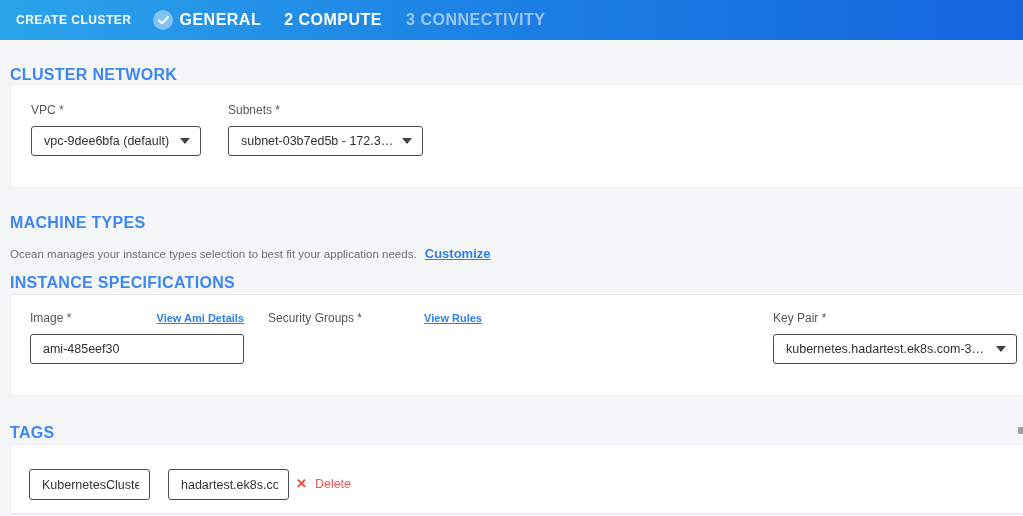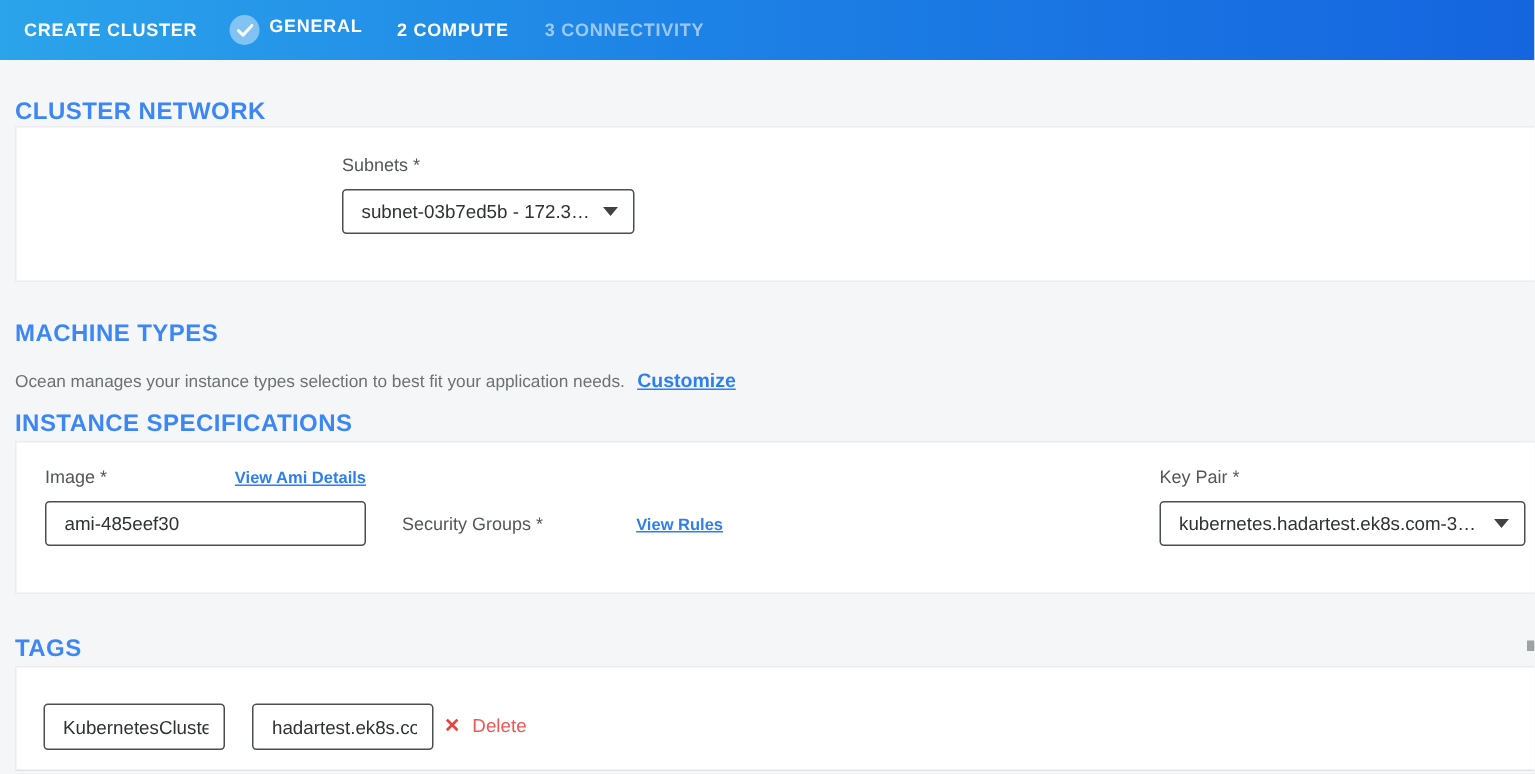--- a/index.html
+++ b/index.html
@@ -22,8 +22,8 @@
     color: #ffffff; font-size: 12px; font-weight: 700; letter-spacing: .5px;
     text-transform: uppercase;
   }
-  .step { display: flex; color: #ffffff;
-    font-size: 12px; font-weight: 700; letter-spacing: .5px; text-transform: uppercase;
+  .step { display: flex; align-items: center; color: #ffffff;
+    font-size: 16px; font-weight: 700; letter-spacing: .5px; text-transform: uppercase;
     cursor: pointer;
   }
   .step.done { margin-left: 22px; }

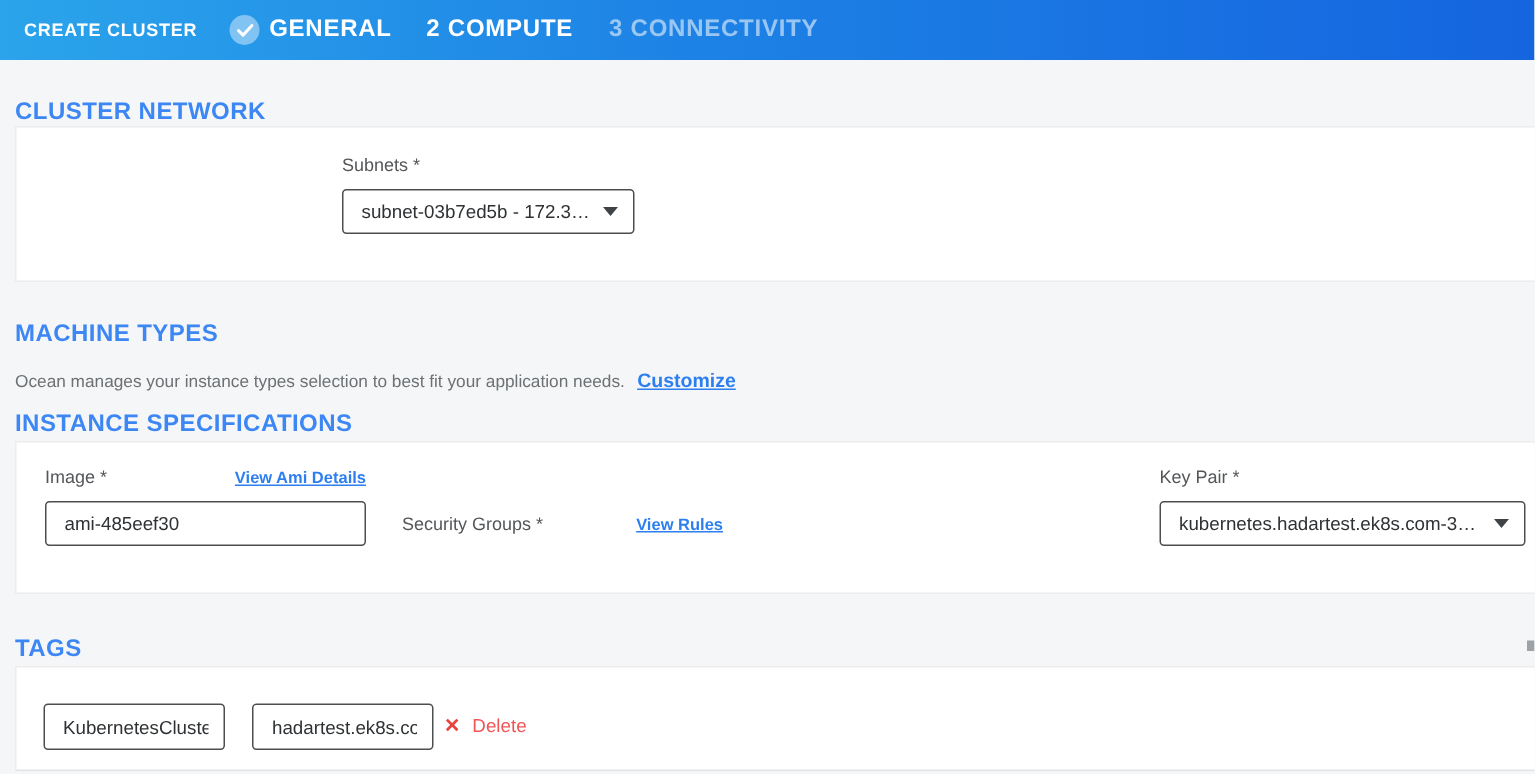--- a/index.html
+++ b/index.html
@@ -144,6 +144,13 @@
 <div class="section-title" id="title-network">CLUSTER NETWORK</div>
 
 <div class="card" id="card-network">
+  <div class="field" id="fld-vpc">
+    <div class="field-label">VPC *</div>
+    <div class="select">
+      <span class="sel-val">vpc-9dee6bfa (default)</span>
+      <span class="caret"></span>
+    </div>
+  </div>
   <div class="field" id="fld-subnets">
     <div class="field-label">Subnets *</div>
     <div class="select">

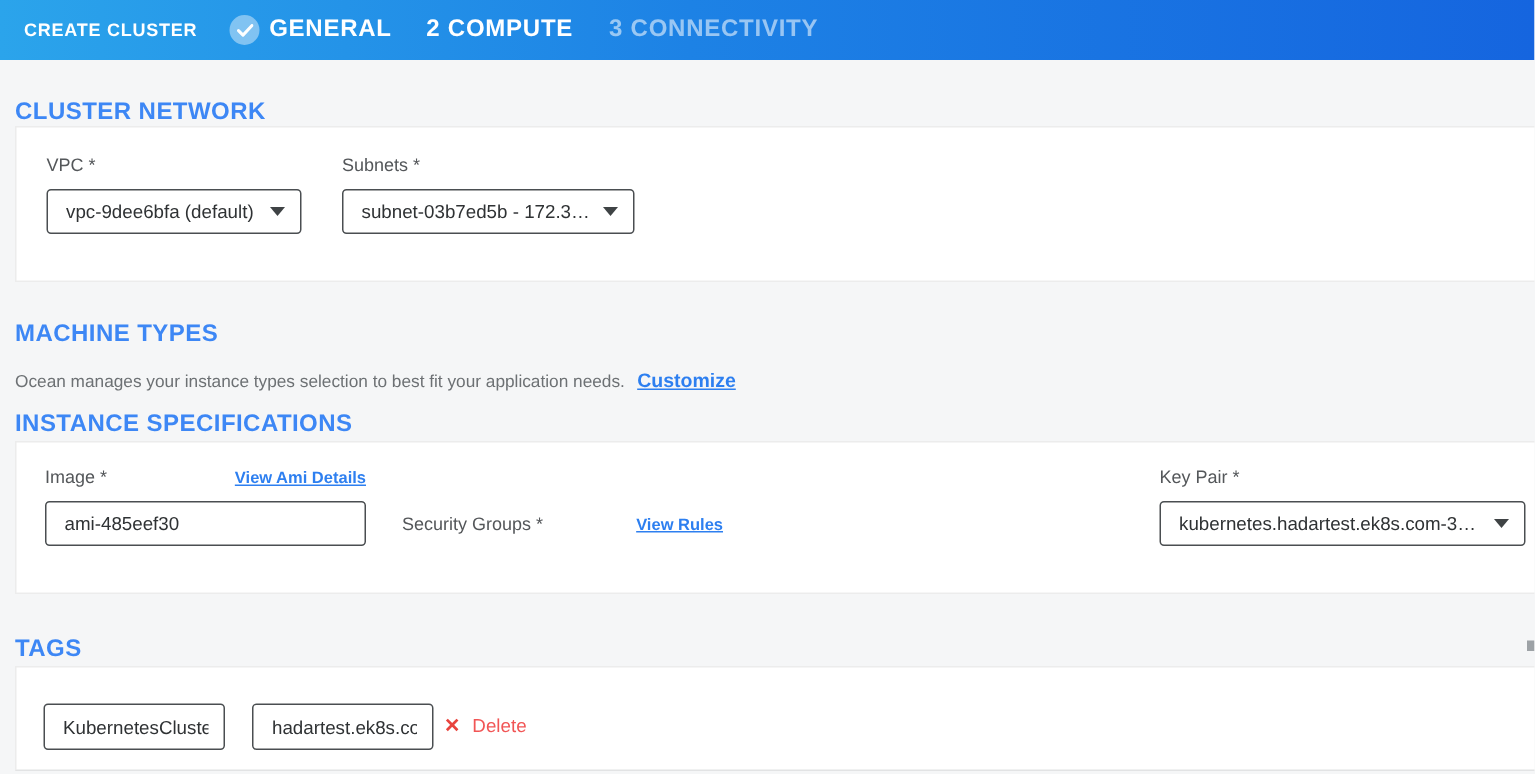--- a/index.html
+++ b/index.html
@@ -100,7 +100,7 @@
 
   
   #fld-image   { left: 19px;  top: 16px; width: 214px; }
-  #fld-sg      { left: 257px; top: 16px; width: 214px; margin-top: 31px; }
+  #fld-sg      { left: 257px; top: 16px; width: 214px; }
   #fld-profile { left: 513px; top: 16px; width: 223px; }
   #fld-keypair { left: 762px; top: 16px; width: 244px; }
 

